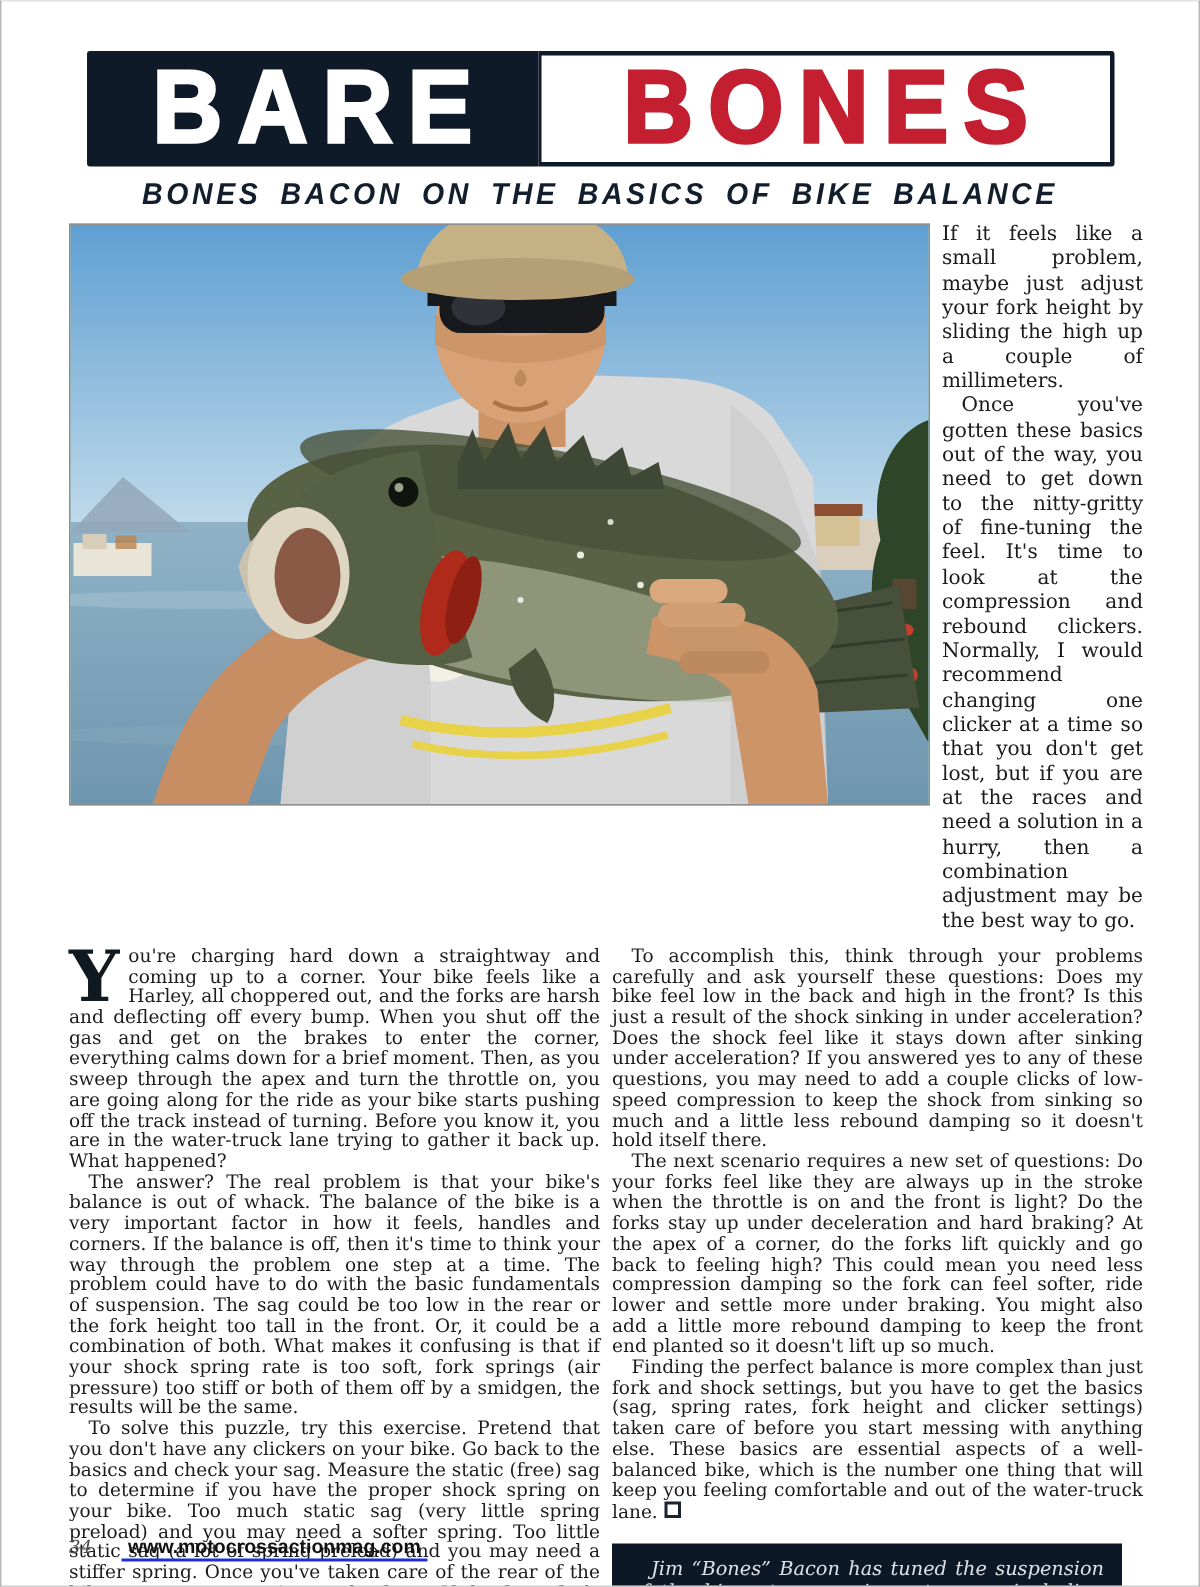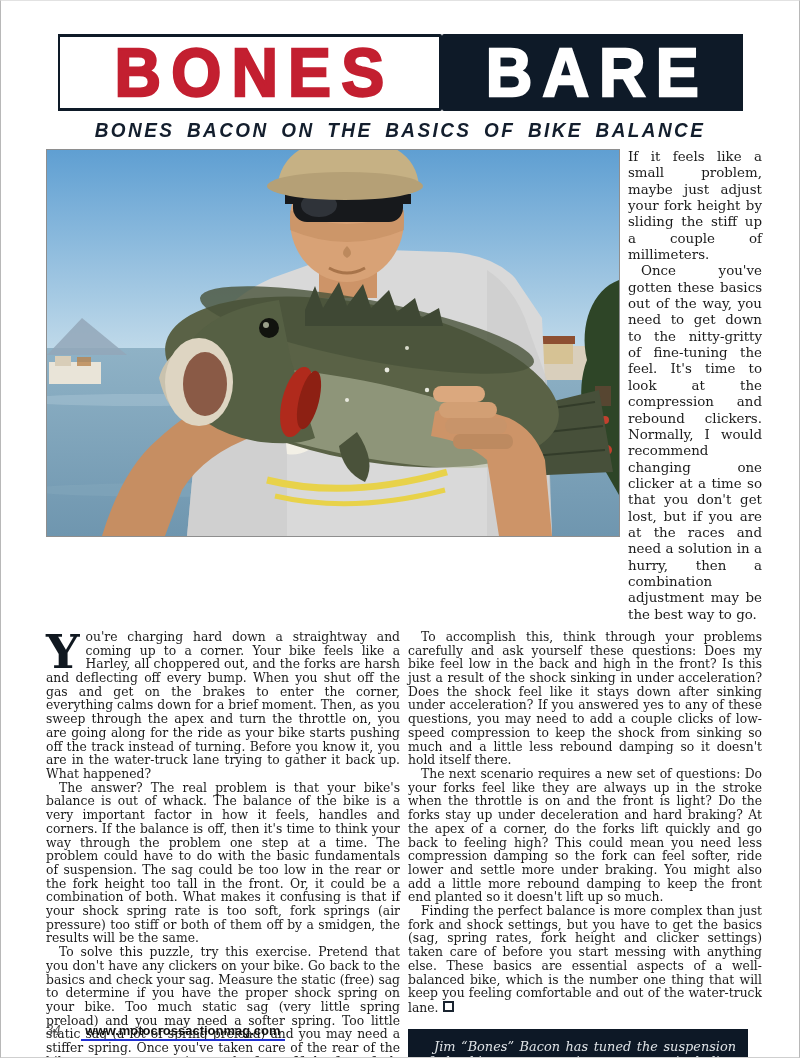--- a/index.html
+++ b/index.html
@@ -44,11 +44,11 @@
 <div class="page">
 
   <div class="logo-row">
+    <div class="logo-box logo-bare">
+      <span class="logo-text">BARE</span>
+    </div>
     <div class="logo-box logo-bones">
       <span class="logo-text">BONES</span>
-    </div>
-    <div class="logo-box logo-bare">
-      <span class="logo-text">BARE</span>
     </div>
   </div>
   <div class="subtitle">BONES BACON ON THE BASICS OF BIKE BALANCE</div>

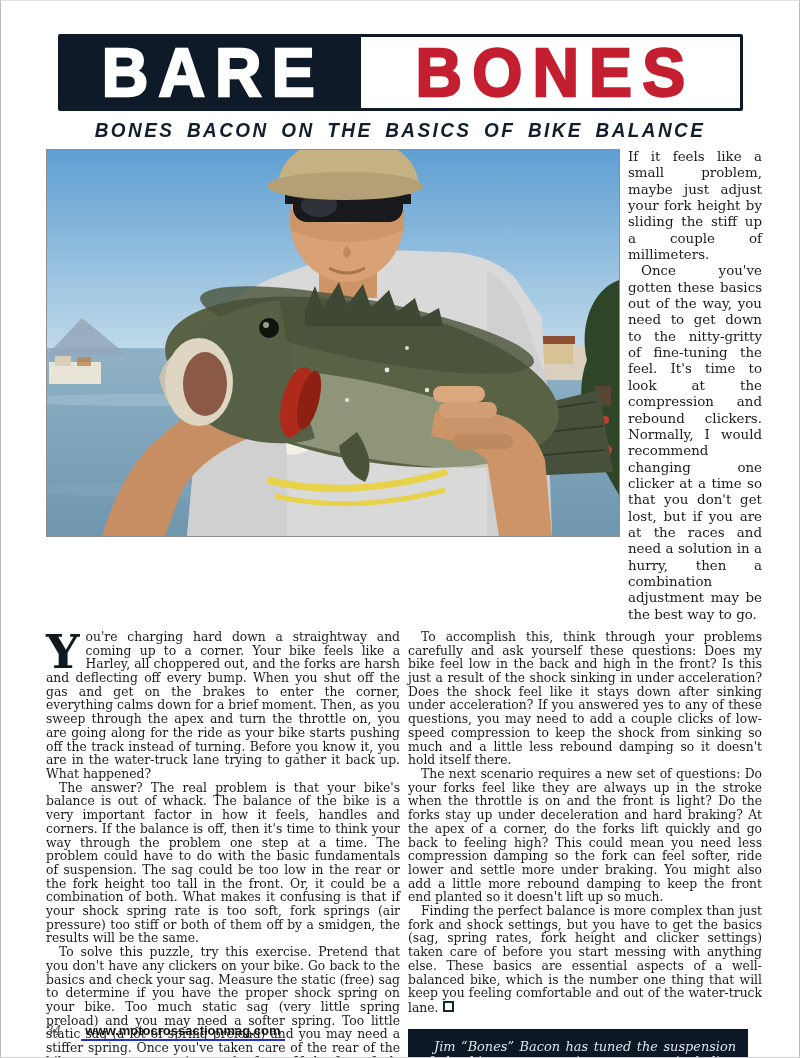--- a/index.html
+++ b/index.html
@@ -168,7 +168,7 @@
         </svg>
       </div>
       <div class="side-col">
-        <p class="flush">If it feels like a small problem, maybe just adjust your fork height by sliding the stiff up a couple of millimeters.</p>
+        <p class="flush">If it feels like a small problem, maybe just adjust your fork height by sliding the high up a couple of millimeters.</p>
         <p>Once you've gotten these basics out of the way, you need to get down to the nitty-gritty of fine-tuning the feel. It's time to look at the compression and rebound clickers. Normally, I would recommend changing one clicker at a time so that you don't get lost, but if you are at the races and need a solution in a hurry, then a combination adjustment may be the best way to go.</p>
       </div>
     </div>

